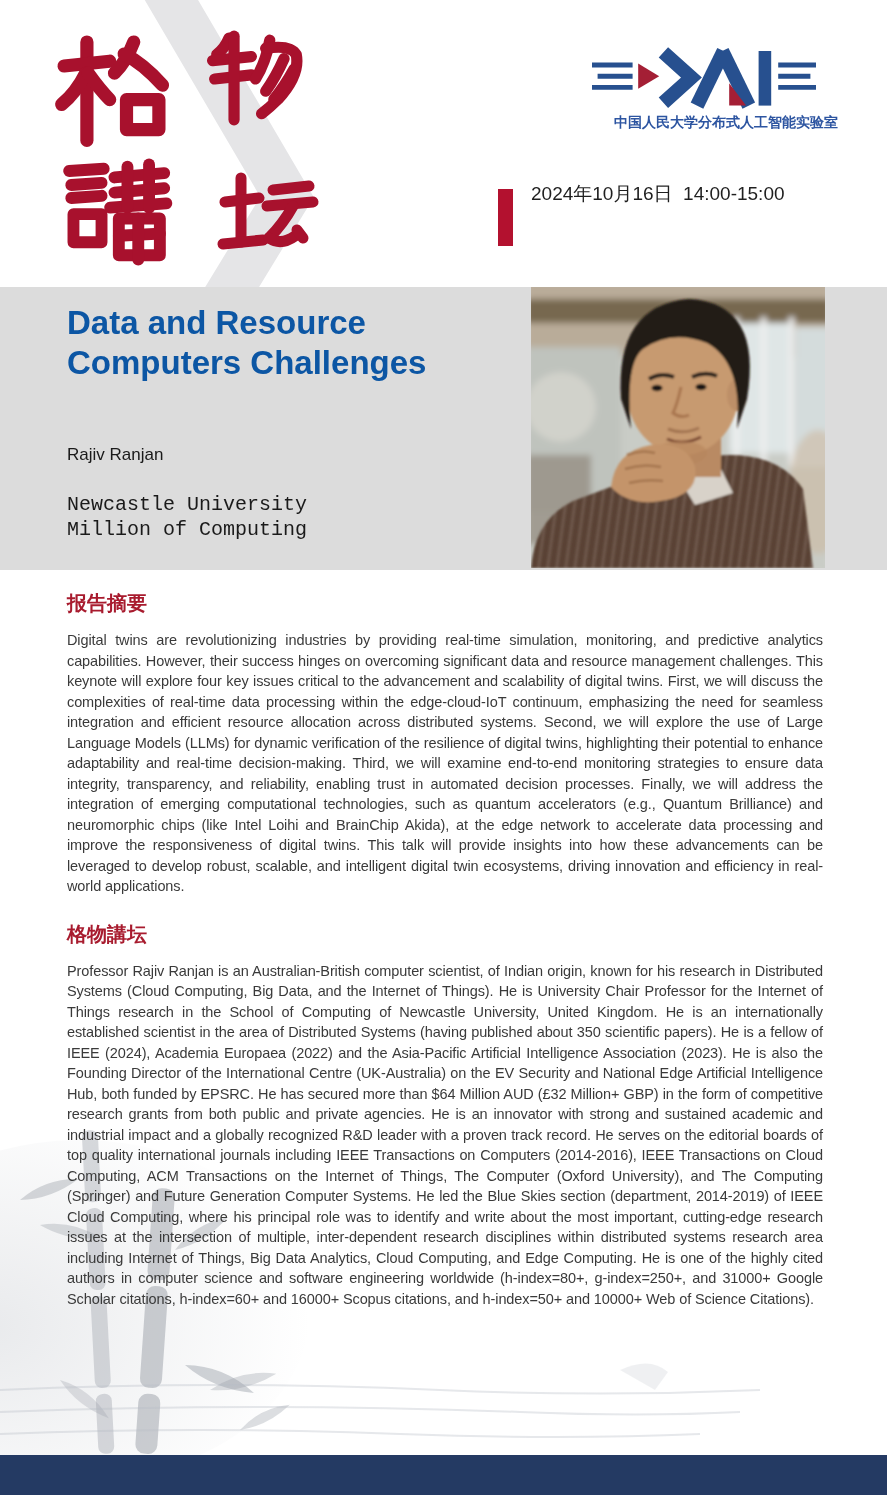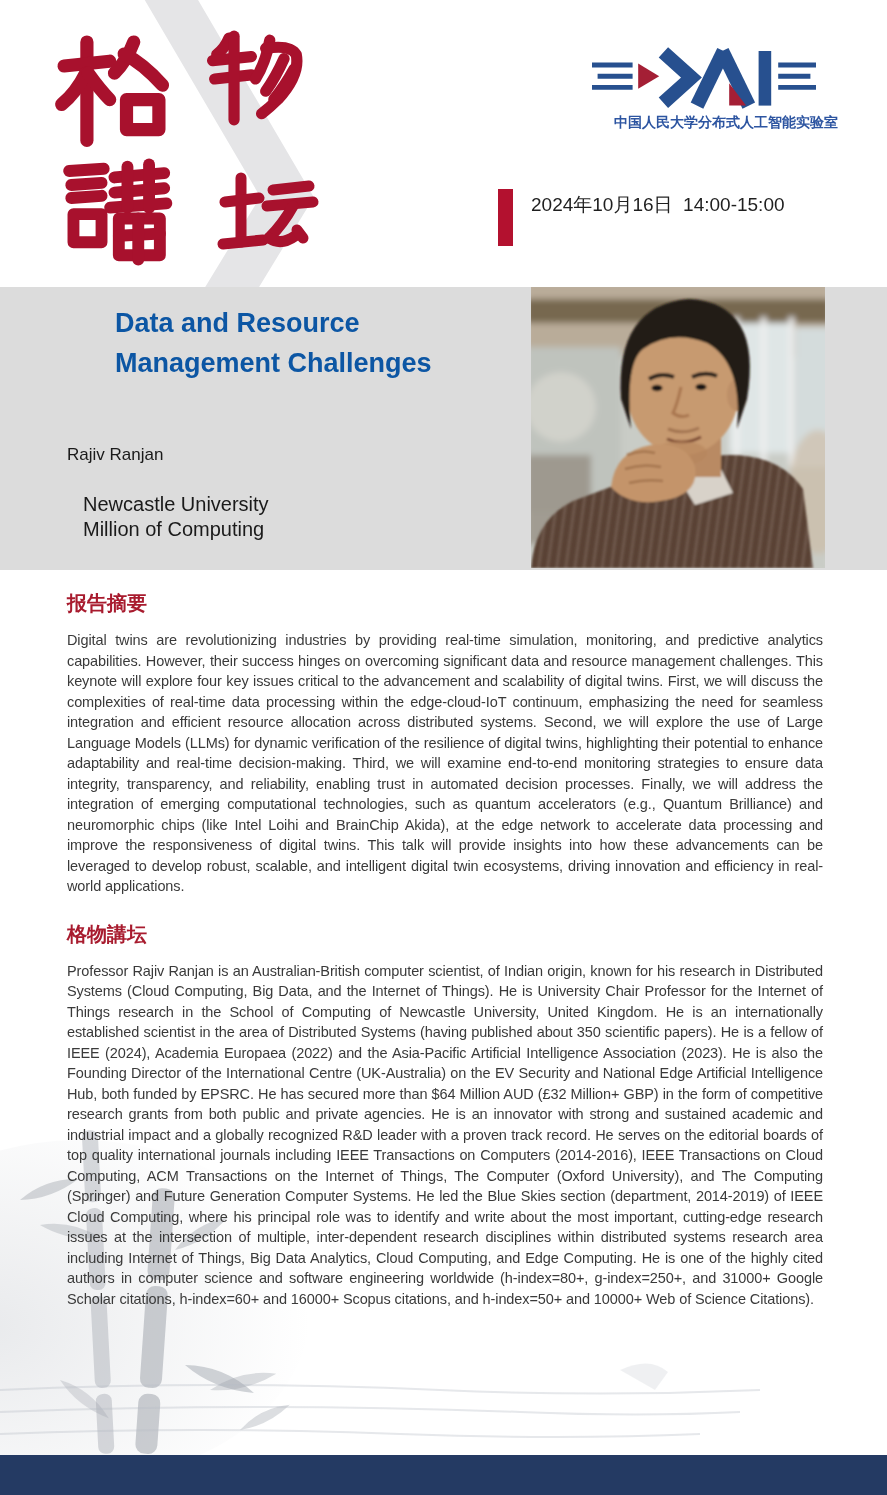--- a/index.html
+++ b/index.html
@@ -27,7 +27,7 @@
   
   .event-bar{position:absolute;left:498px;top:189px;width:15px;height:57px;background:#b3112f;}
   .event-line{position:absolute;left:531px;color:#1f1f1f;font-size:19px;white-space:pre;}
-  .event-line.l1{top:192px;}
+  .event-line.l1{top:181px;}
   .event-line.l2{top:221px;}
 
   

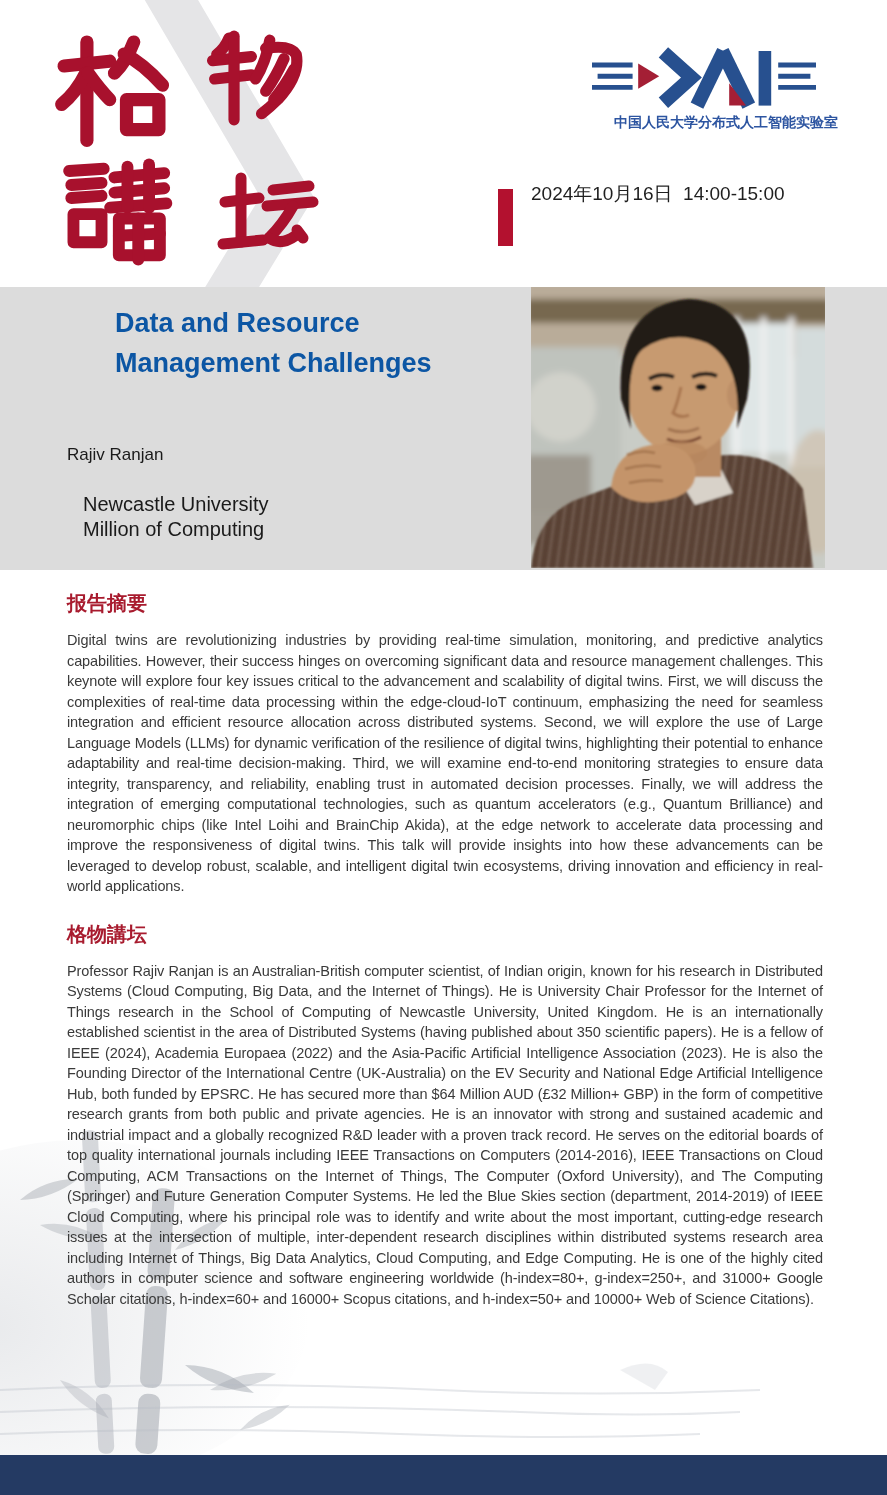--- a/index.html
+++ b/index.html
@@ -33,7 +33,7 @@
   
   .band{position:absolute;left:0;top:287px;width:887px;height:283px;background:#dcdcdc;}
   .talk-title{position:absolute;left:67px;top:16px;width:470px;
-    color:#0c56a4;font-size:27px;font-weight:bold;line-height:40px;margin-left:48px;}
+    color:#0c56a4;font-size:33px;font-weight:bold;line-height:40px;}
   .speaker{position:absolute;left:67px;top:158px;color:#1a1a1a;font-size:17px;}
   .affil{position:absolute;left:83px;top:205px;color:#1a1a1a;font-size:20px;line-height:25px;}
   .photo{position:absolute;left:531px;top:0;width:294px;height:281px;}

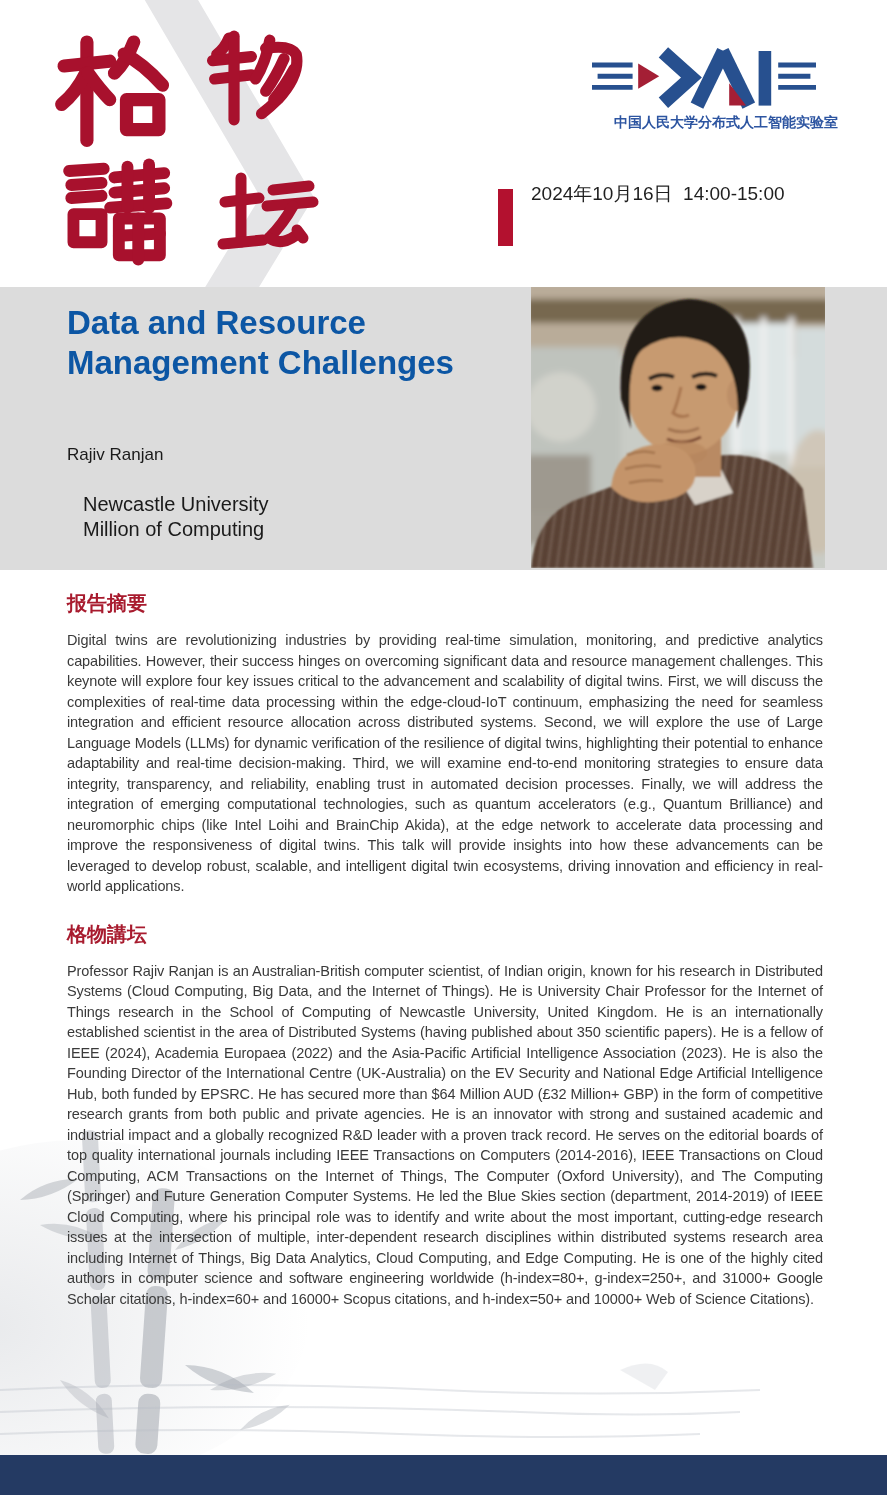--- a/index.html
+++ b/index.html
@@ -135,7 +135,7 @@
   <div class="band">
     <div class="talk-title">
       <span style="display:block">Data and Resource</span>
-      <span style="display:block">Management Challenges</span>
+      <span style="display:block">Computers Challenges</span>
     </div>
     <div class="speaker">Rajiv Ranjan</div>
     <div class="affil">

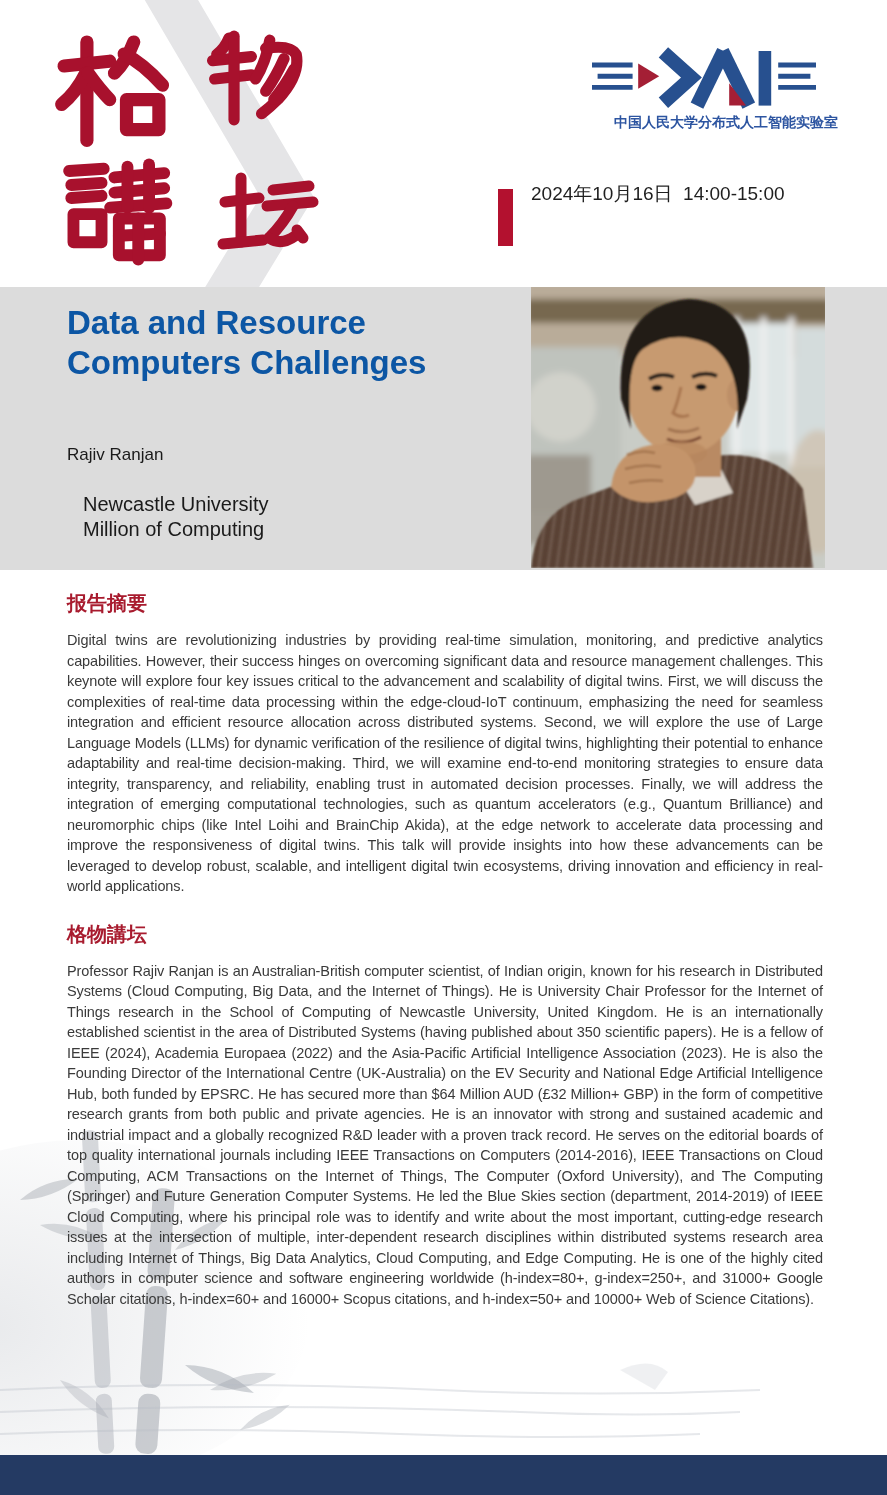--- a/index.html
+++ b/index.html
@@ -35,7 +35,7 @@
   .talk-title{position:absolute;left:67px;top:16px;width:470px;
     color:#0c56a4;font-size:33px;font-weight:bold;line-height:40px;}
   .speaker{position:absolute;left:67px;top:158px;color:#1a1a1a;font-size:17px;}
-  .affil{position:absolute;left:83px;top:205px;color:#1a1a1a;font-size:20px;line-height:25px;}
+  .affil{position:absolute;left:67px;top:205px;color:#1a1a1a;font-size:20px;line-height:25px;font-family:Liberation Mono, monospace;}
   .photo{position:absolute;left:531px;top:0;width:294px;height:281px;}
 
   

